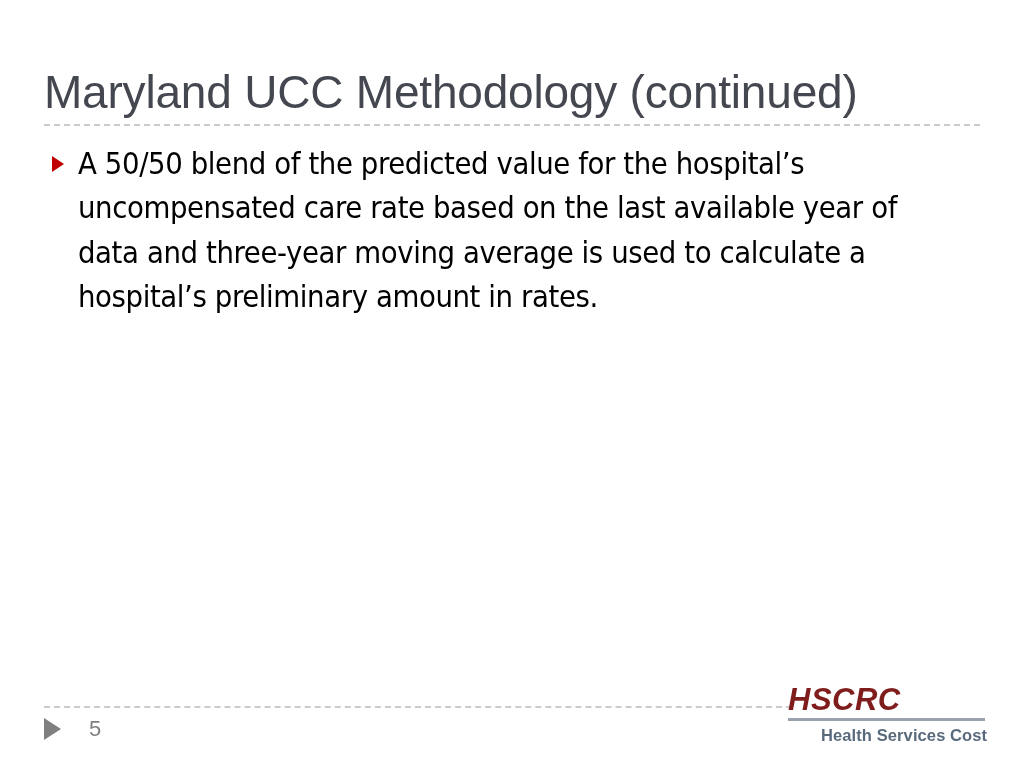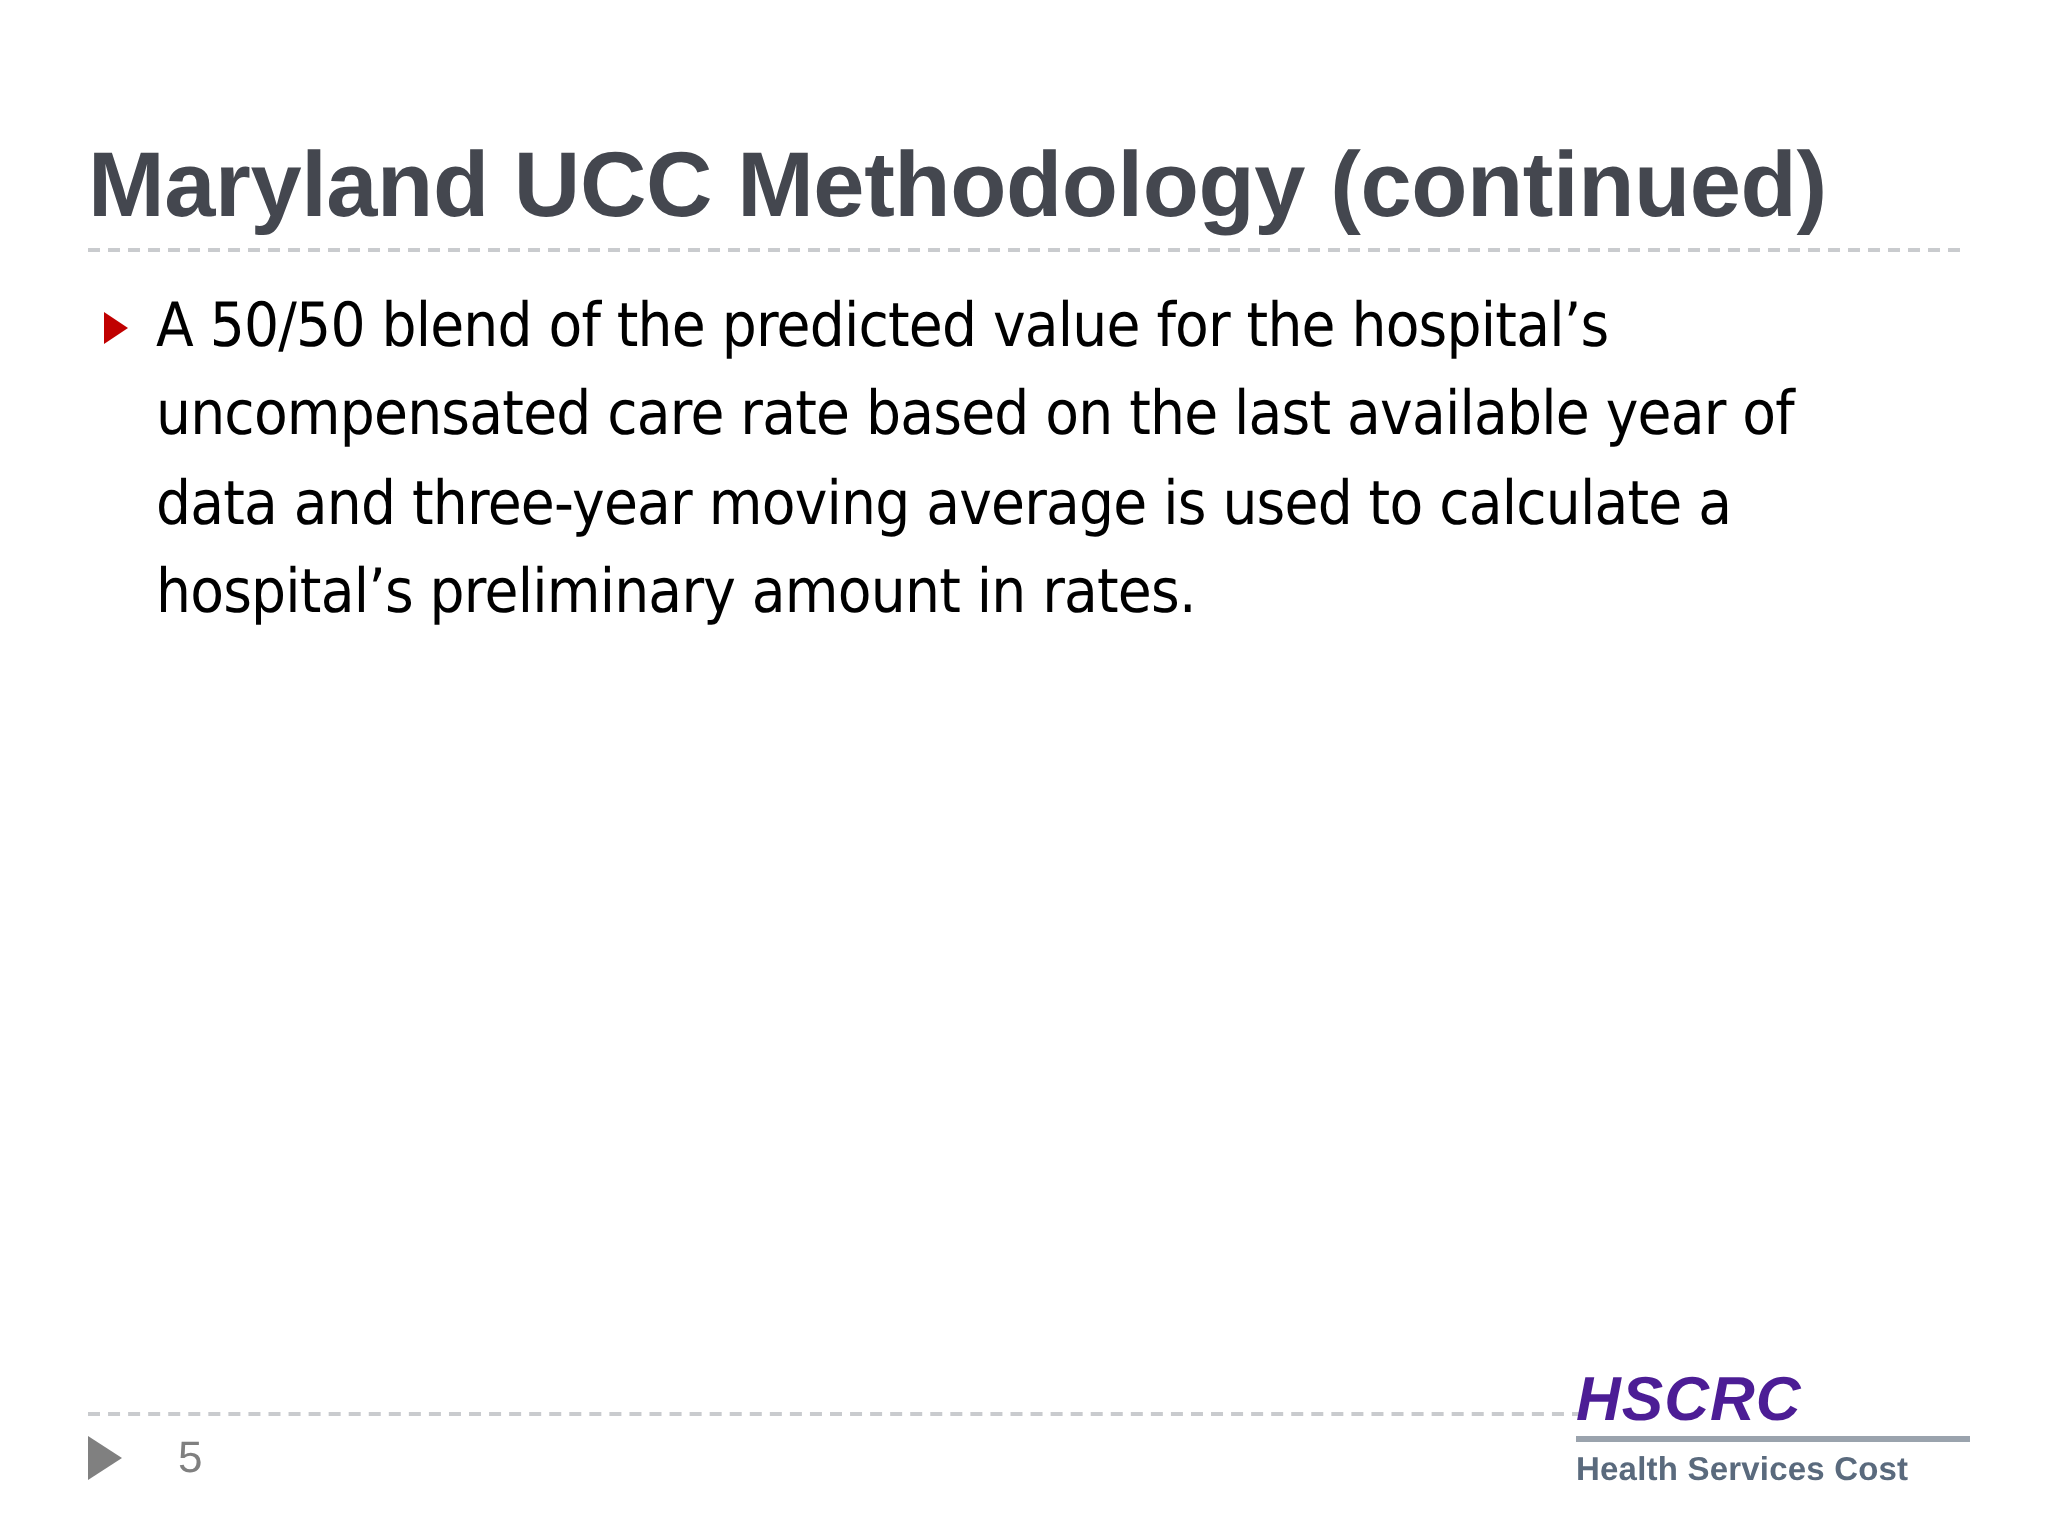--- a/index.html
+++ b/index.html
@@ -27,7 +27,7 @@
     width: 940px;
     font-family: "Liberation Sans", sans-serif;
     font-size: 46px;
-    font-weight: 700;
+    font-weight: 400;
     color: #44474f;
     letter-spacing: -0.2px;
     white-space: nowrap;

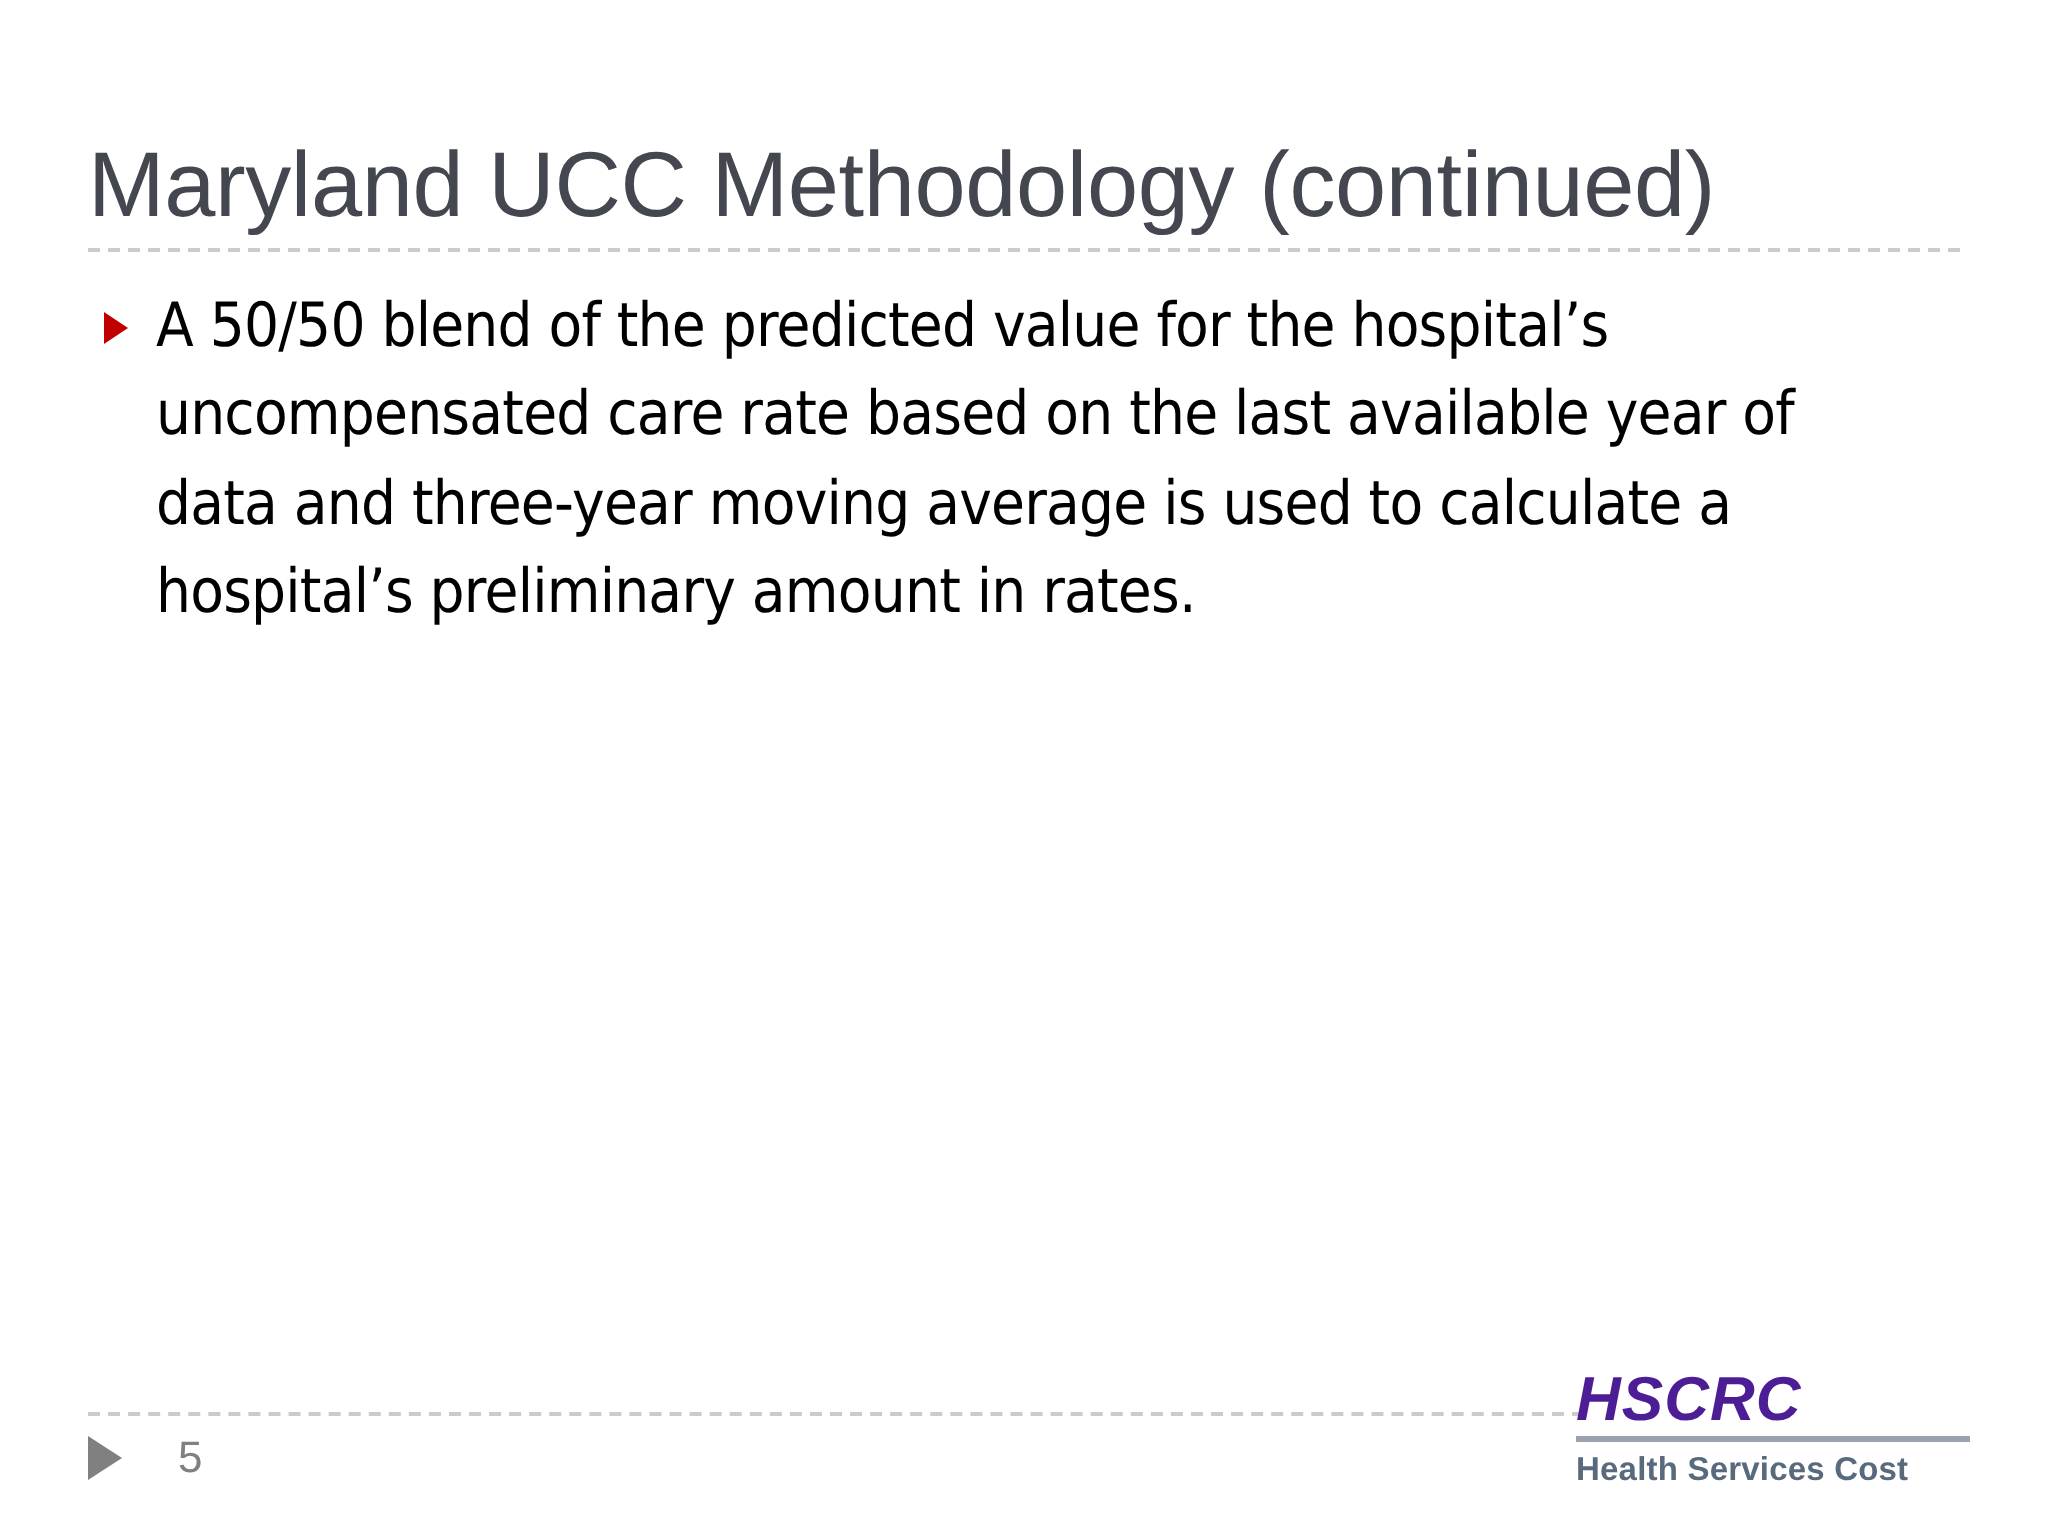--- a/index.html
+++ b/index.html
@@ -135,7 +135,7 @@
     font-size: 31px;
     font-weight: bold;
     font-style: italic;
-    color: #4c1d95;
+    color: #7f1d1d;
     letter-spacing: 0.5px;
     line-height: 1.0;
     padding-bottom: 2px;

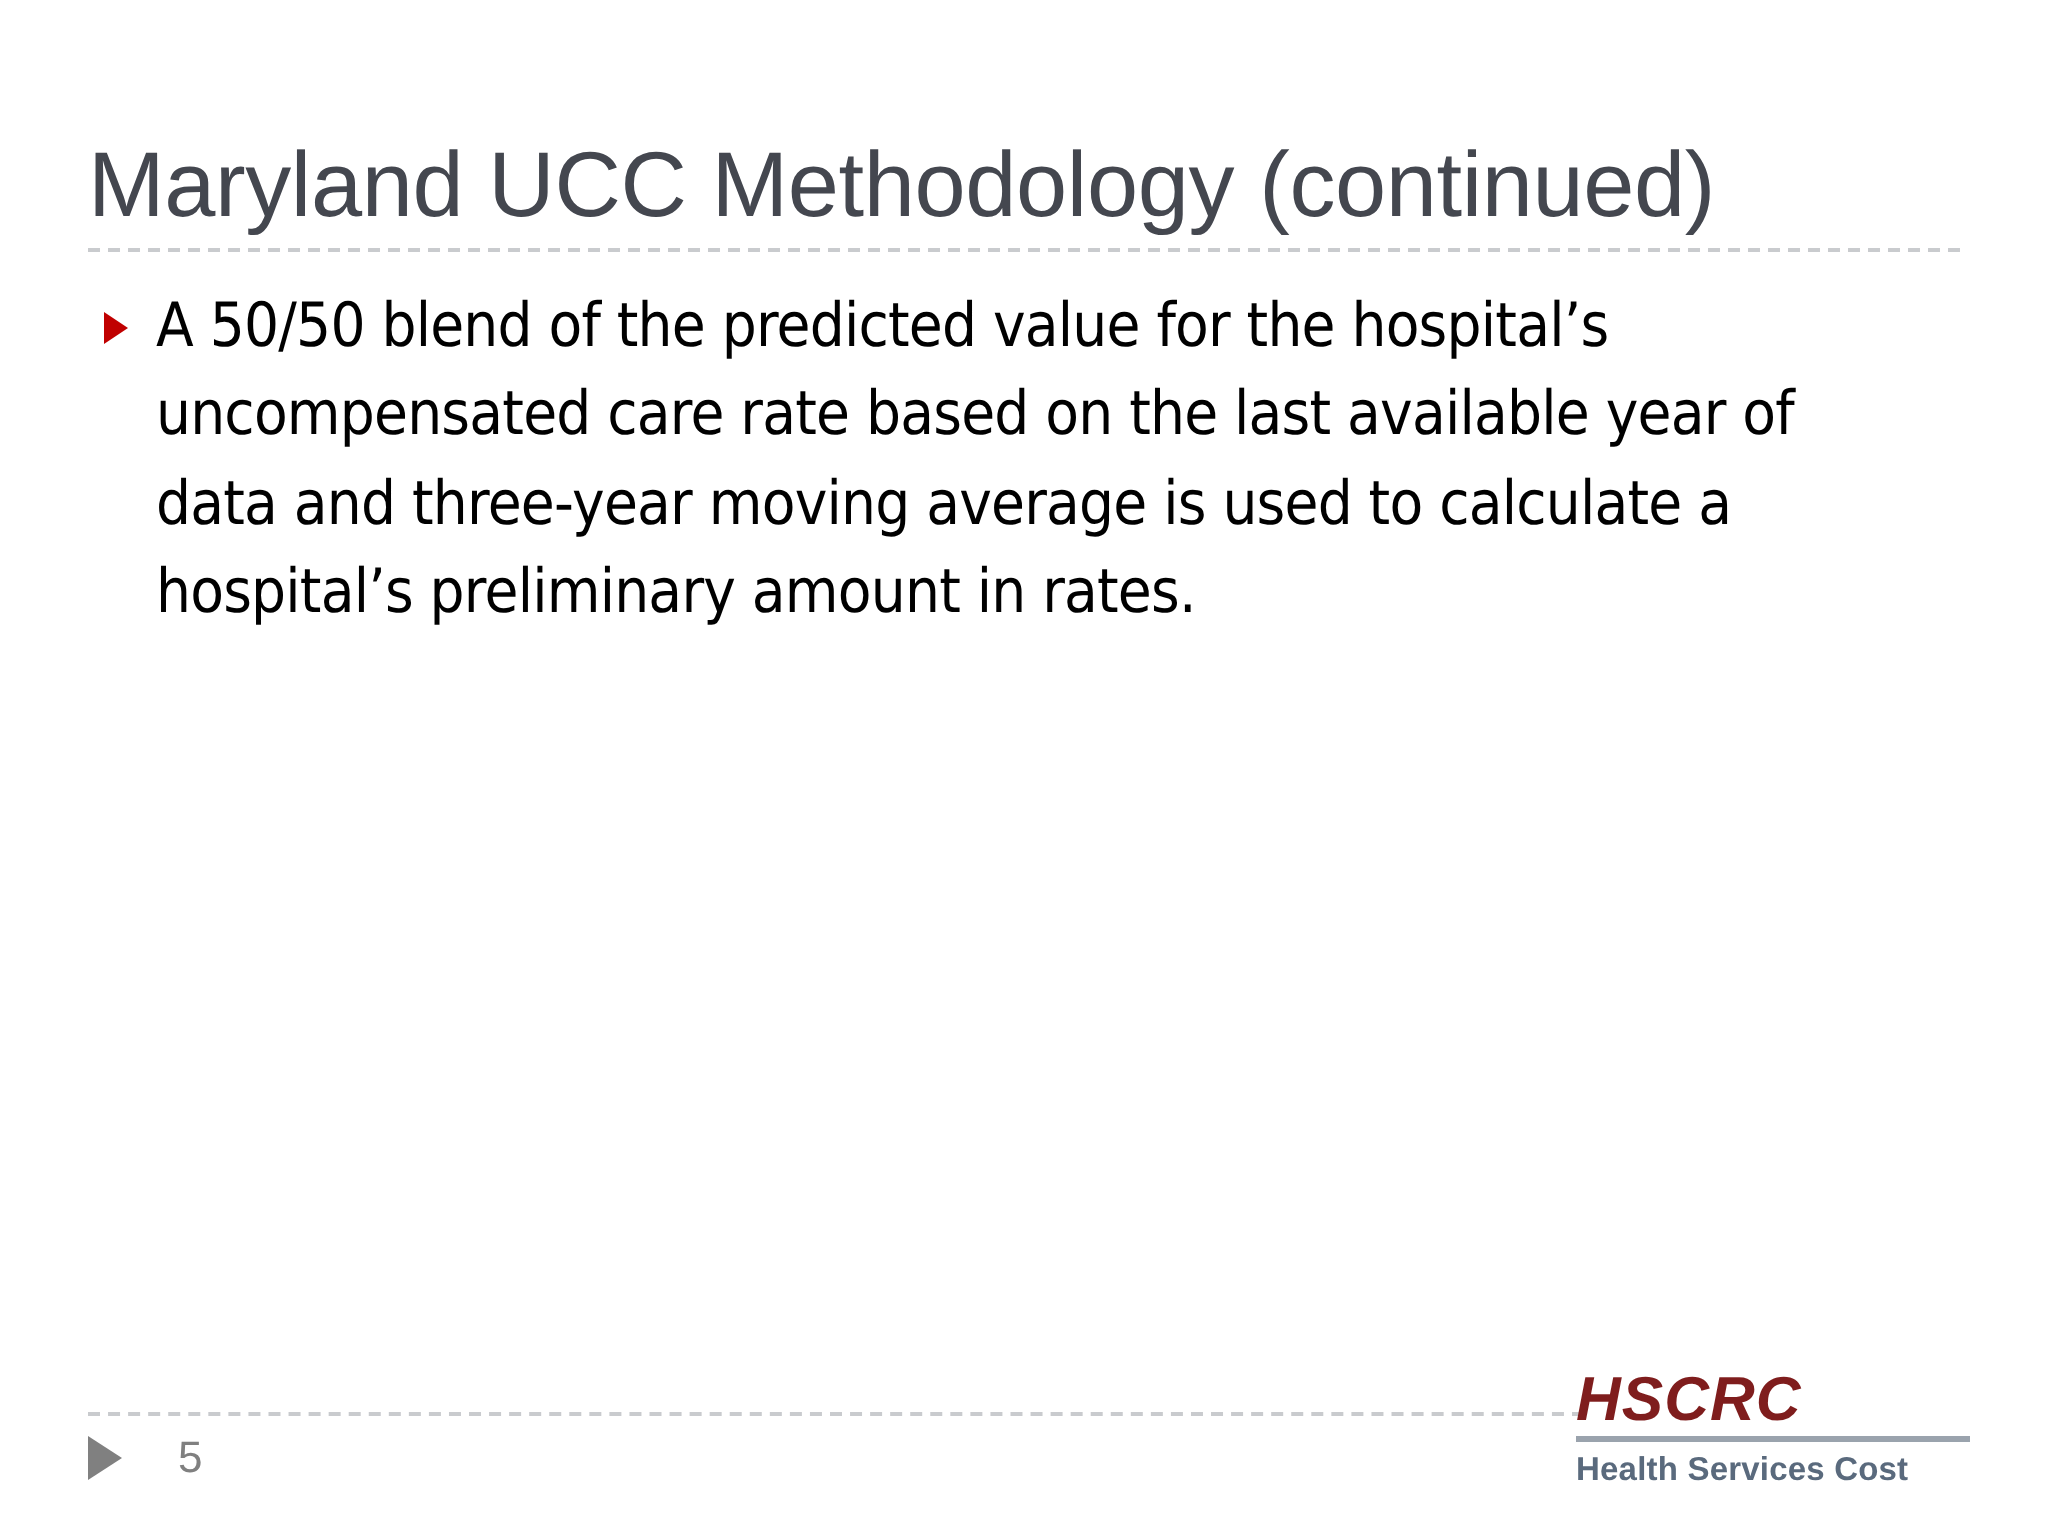--- a/index.html
+++ b/index.html
@@ -157,6 +157,7 @@
     line-height: 1.28;
     letter-spacing: 0.1px;
     white-space: nowrap;
+    margin-left: 33px;
   }
 </style>
 </head>

